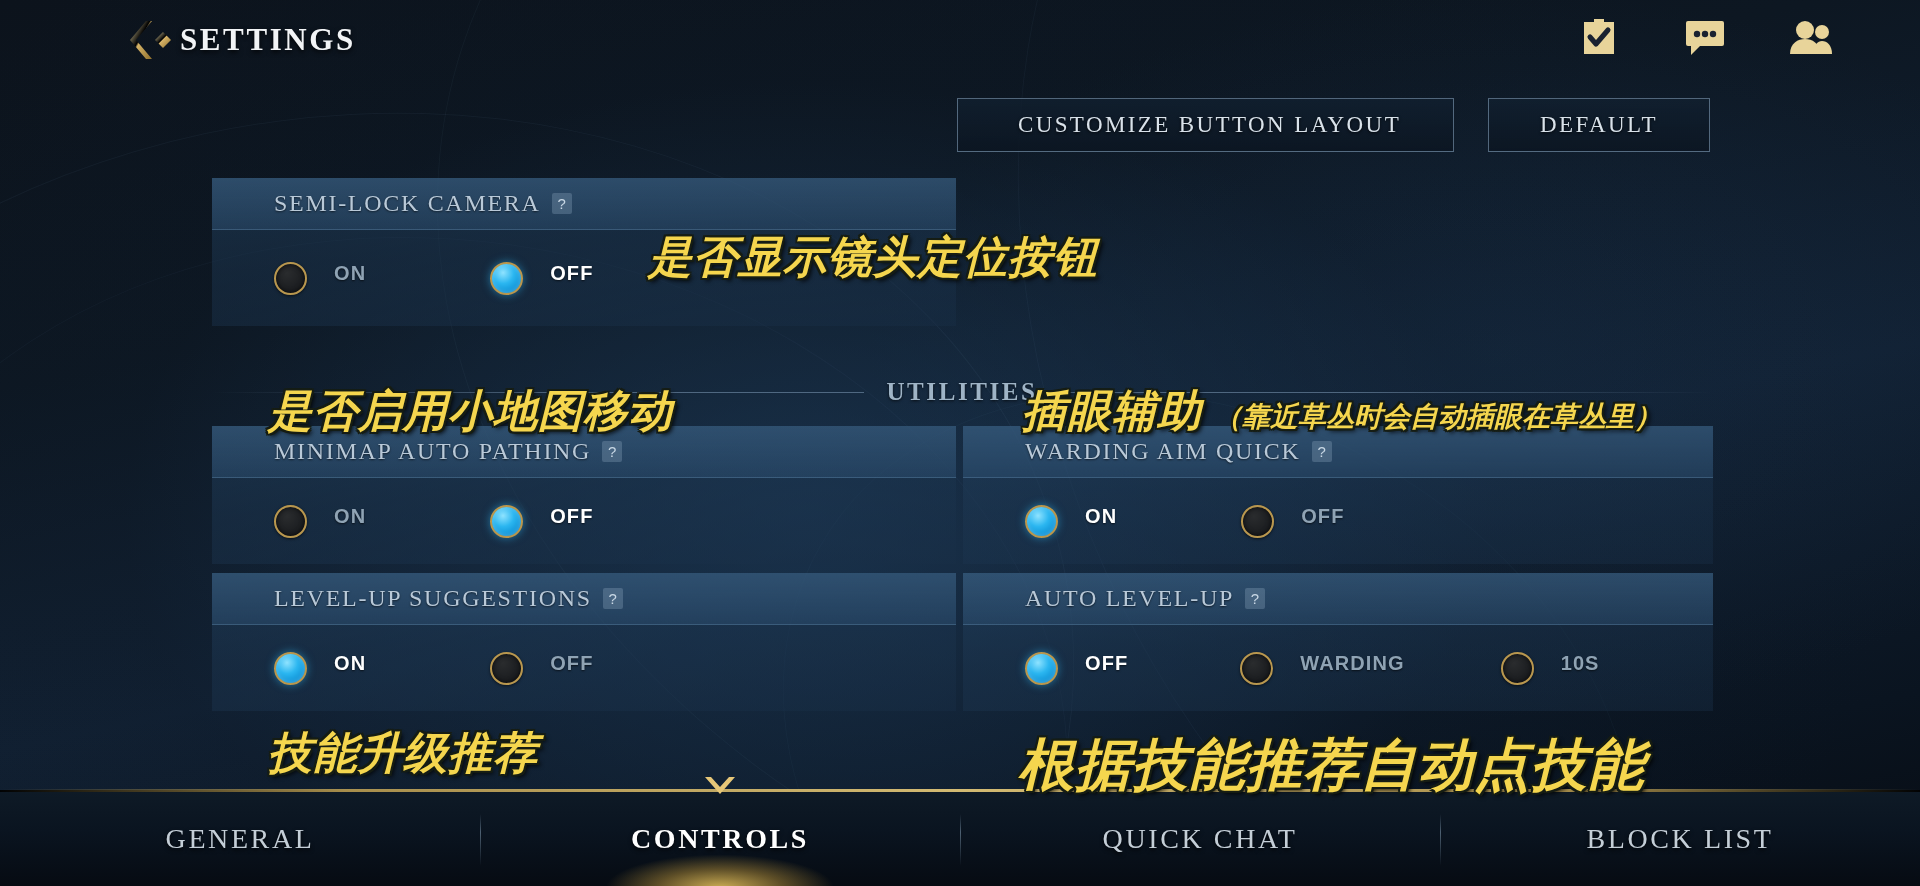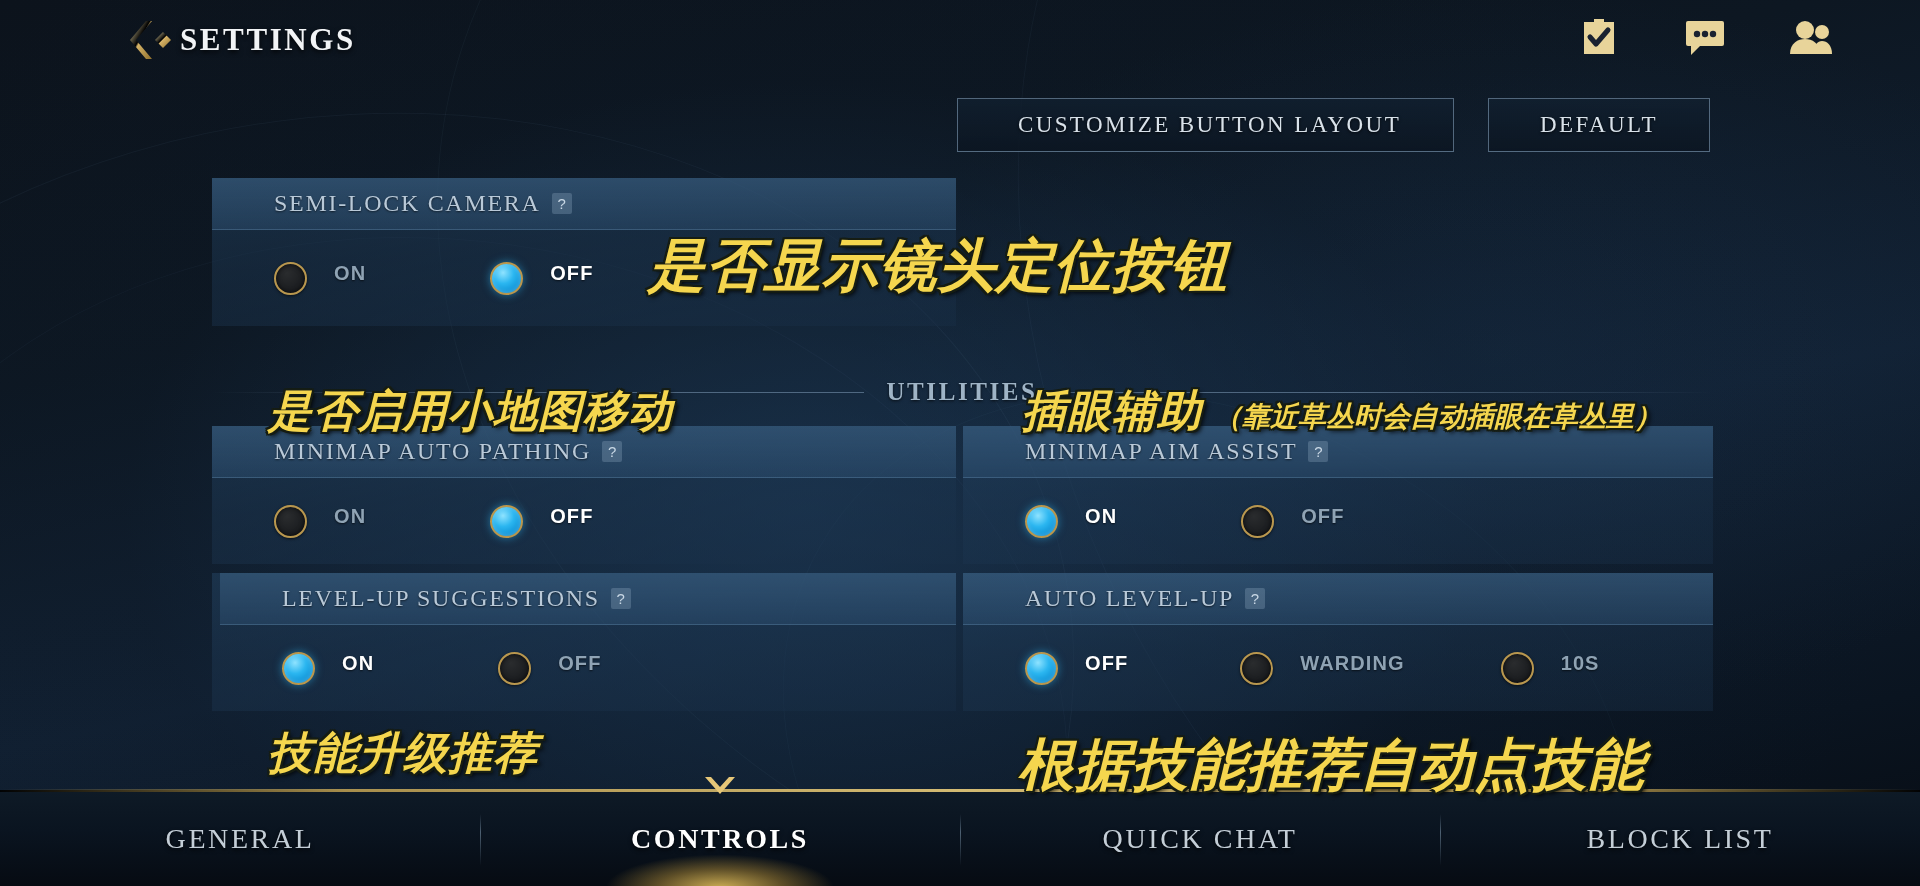--- a/index.html
+++ b/index.html
@@ -137,7 +137,7 @@
       -2px -2px 0 #161d14, 2px -2px 0 #161d14, -2px 2px 0 #161d14, 2px 2px 0 #161d14,
       3px 3px 4px rgba(0,0,0,0.85);
   }
-  #a-camera  { left:648px;  top:228px; font-size:57px; }
+  #a-camera  { left:648px;  top:228px; font-size:44px; }
   #a-minimap { left:268px;  top:382px; font-size:44px; }
   #a-levelup { left:268px;  top:724px; font-size:44px; }
   #a-autolvl { left:1018px; top:728px; font-size:56px; }

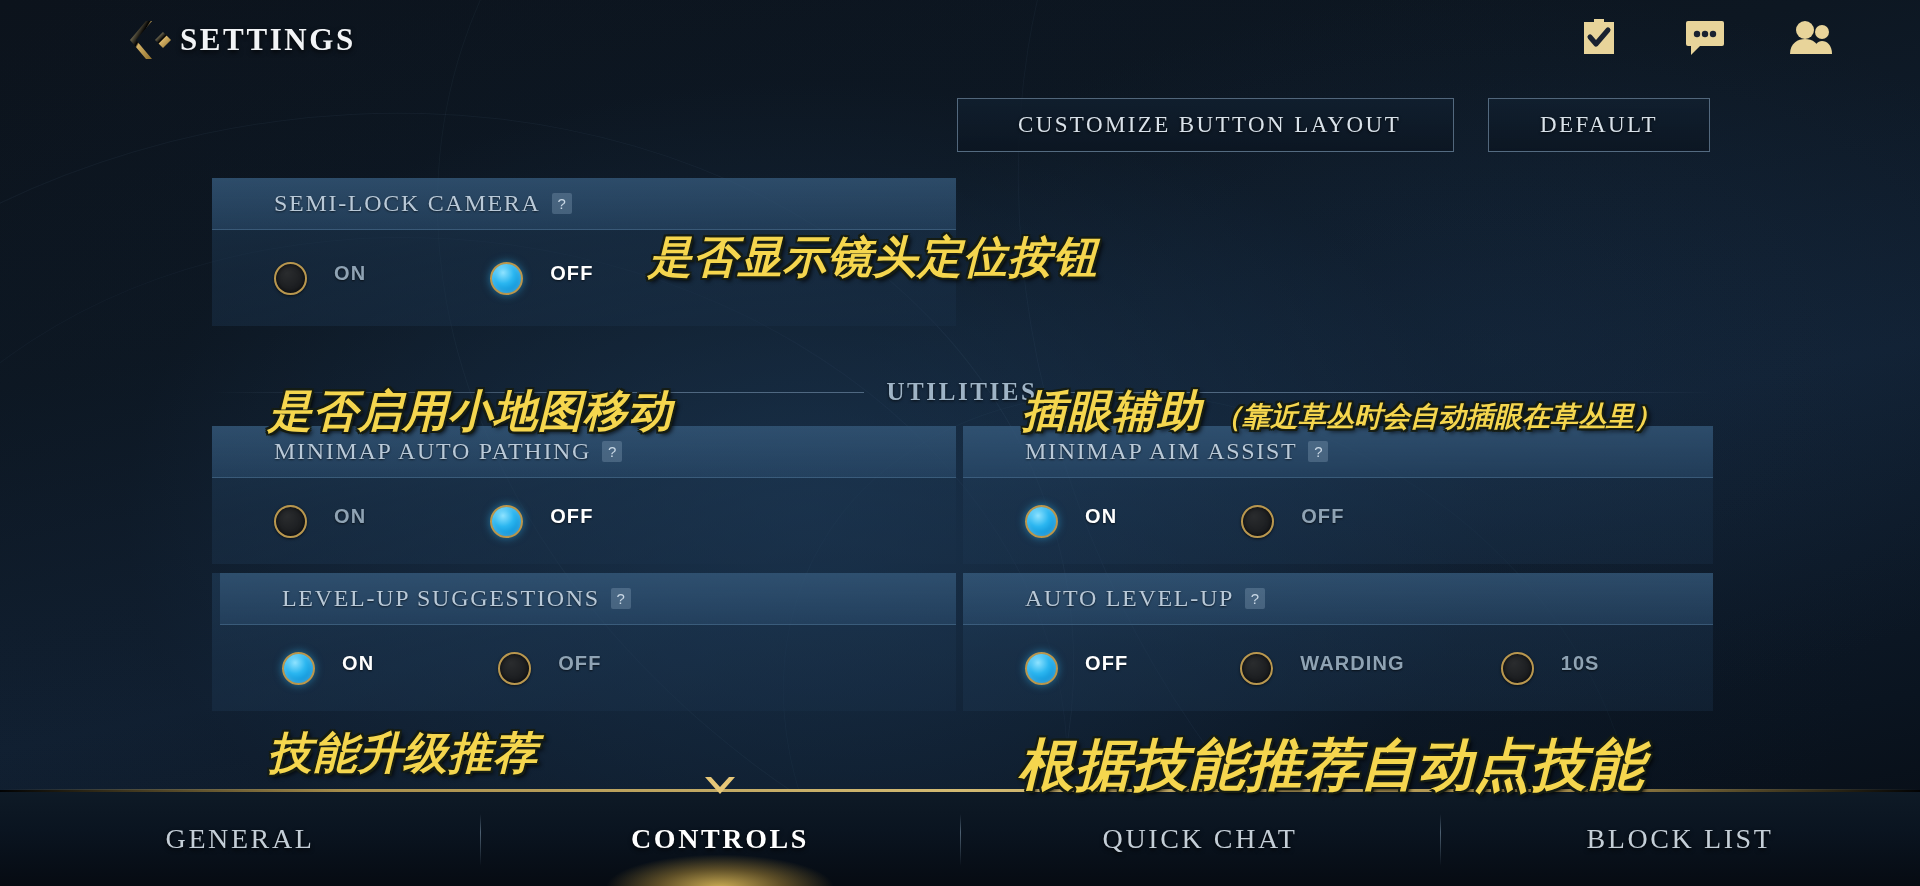--- a/index.html
+++ b/index.html
@@ -307,7 +307,7 @@
 
   <div class="panel" id="p-warding">
     <div class="panel-head">
-      <span class="ttl">MINIMAP AIM ASSIST</span>
+      <span class="ttl">WARDING AIM QUICK</span>
       <span class="help-badge">?</span>
     </div>
     <div class="panel-body">

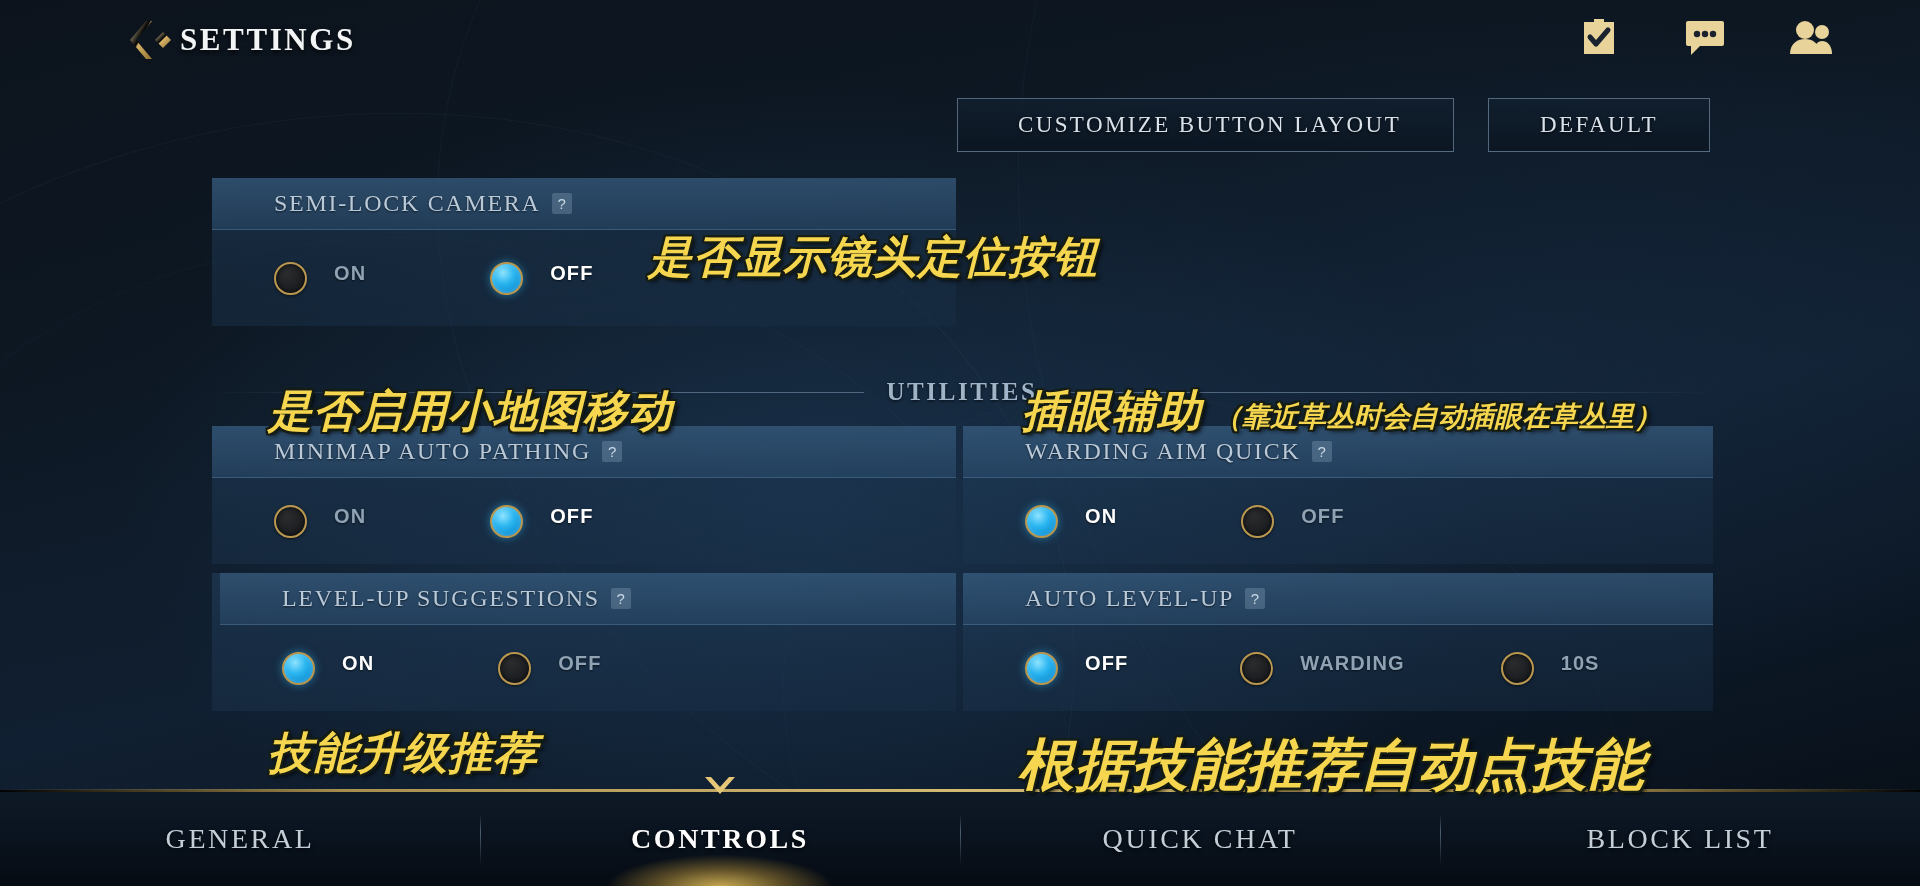--- a/index.html
+++ b/index.html
@@ -107,7 +107,7 @@
   
   #p-semilock { left:212px;  top:178px; width:744px;  height:148px; }
   #p-minimap  { left:212px;  top:426px; width:744px;  height:138px; }
-  #p-levelup  { left:212px;  top:573px; width:744px;  height:138px;padding-left:8px; }
+  #p-levelup  { left:212px;  top:573px; width:744px;  height:138px; }
   #p-warding  { left:963px;  top:426px; width:750px;  height:138px; }
   #p-autolevel{ left:963px;  top:573px; width:750px;  height:138px; }
 

